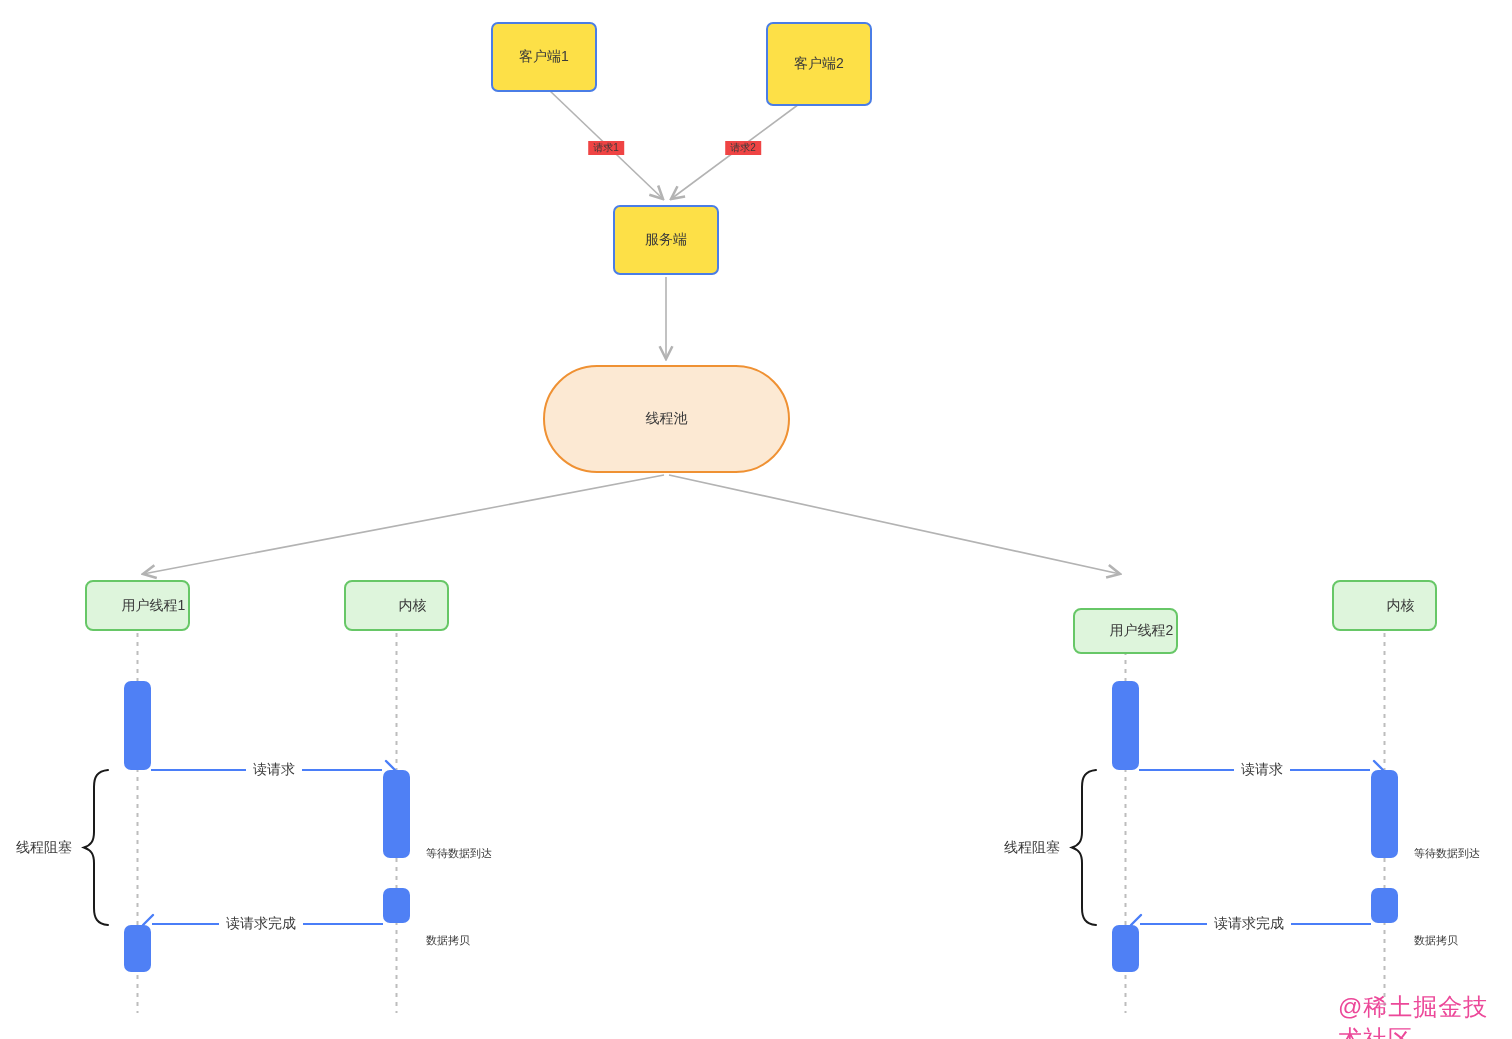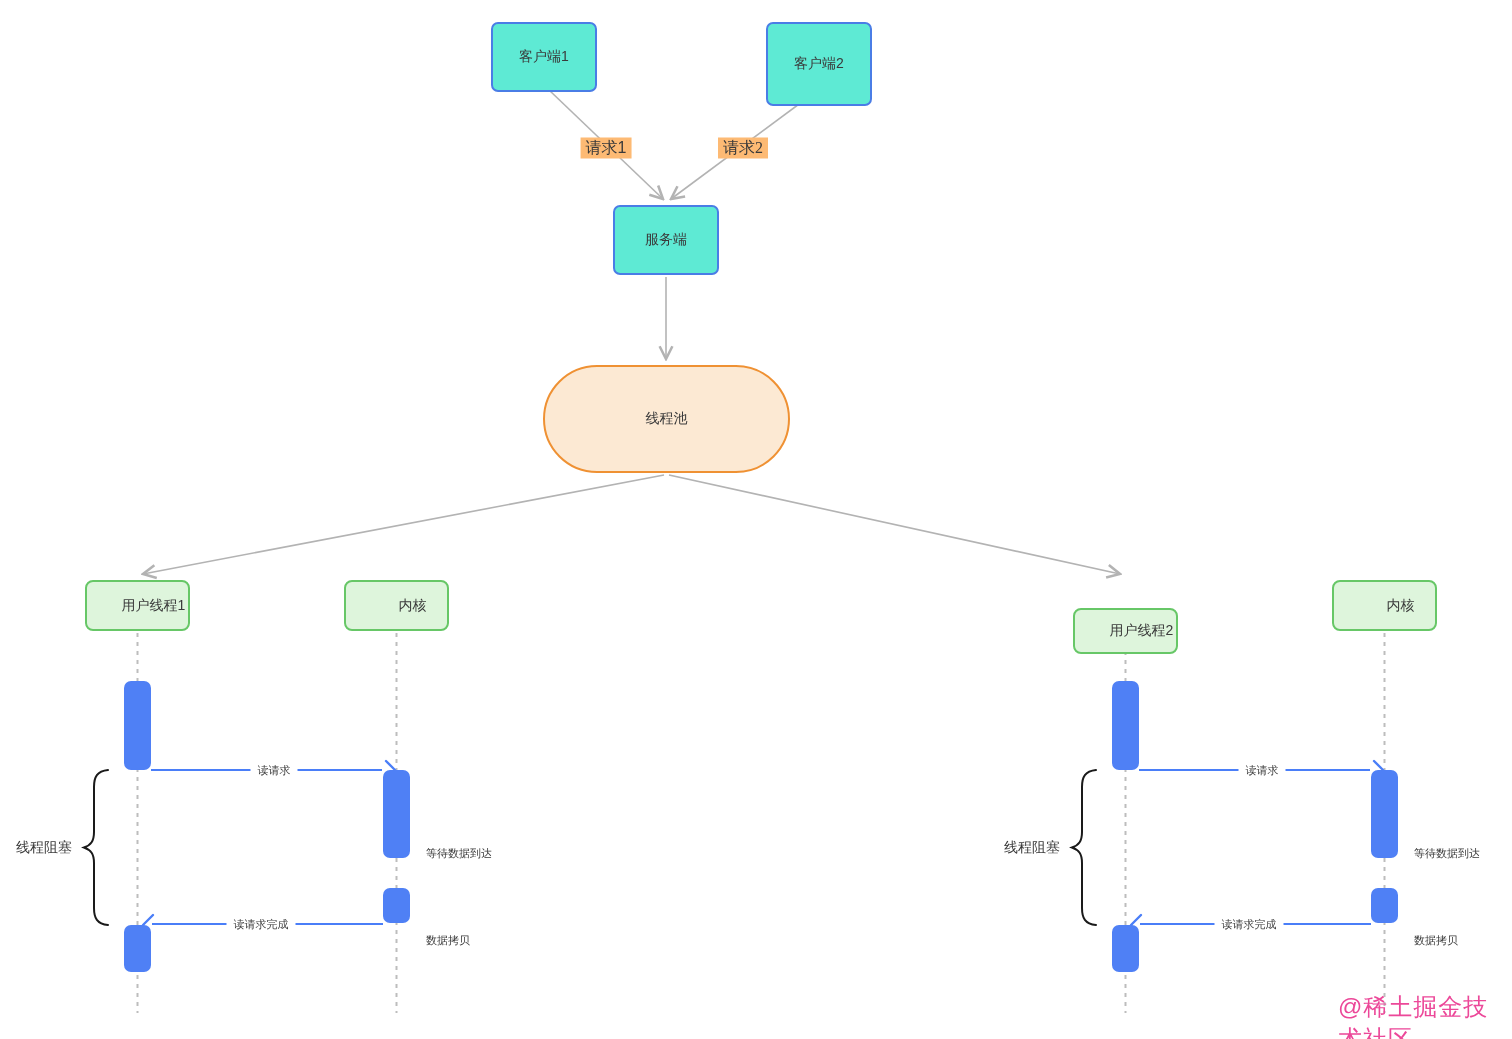--- a/index.html
+++ b/index.html
@@ -12,7 +12,7 @@
     position:absolute; display:flex; align-items:center; justify-content:center;
     font-size:14px; box-sizing:border-box; white-space:nowrap; color:#3a3a3a;
   }
-  .blue-node   { background:#5eead4; border:2px solid #4a7de6; border-radius:7px; }
+  .blue-node   { background:#fde047; border:2px solid #4a7de6; border-radius:7px; }
   .green-node  { background:#def5dc; border:2px solid #67c767; border-radius:8px;padding-left:32px; }
   .pool-node   { background:#fce9d3; border:2px solid #ef9133; border-radius:54px; }
   .edge-label {

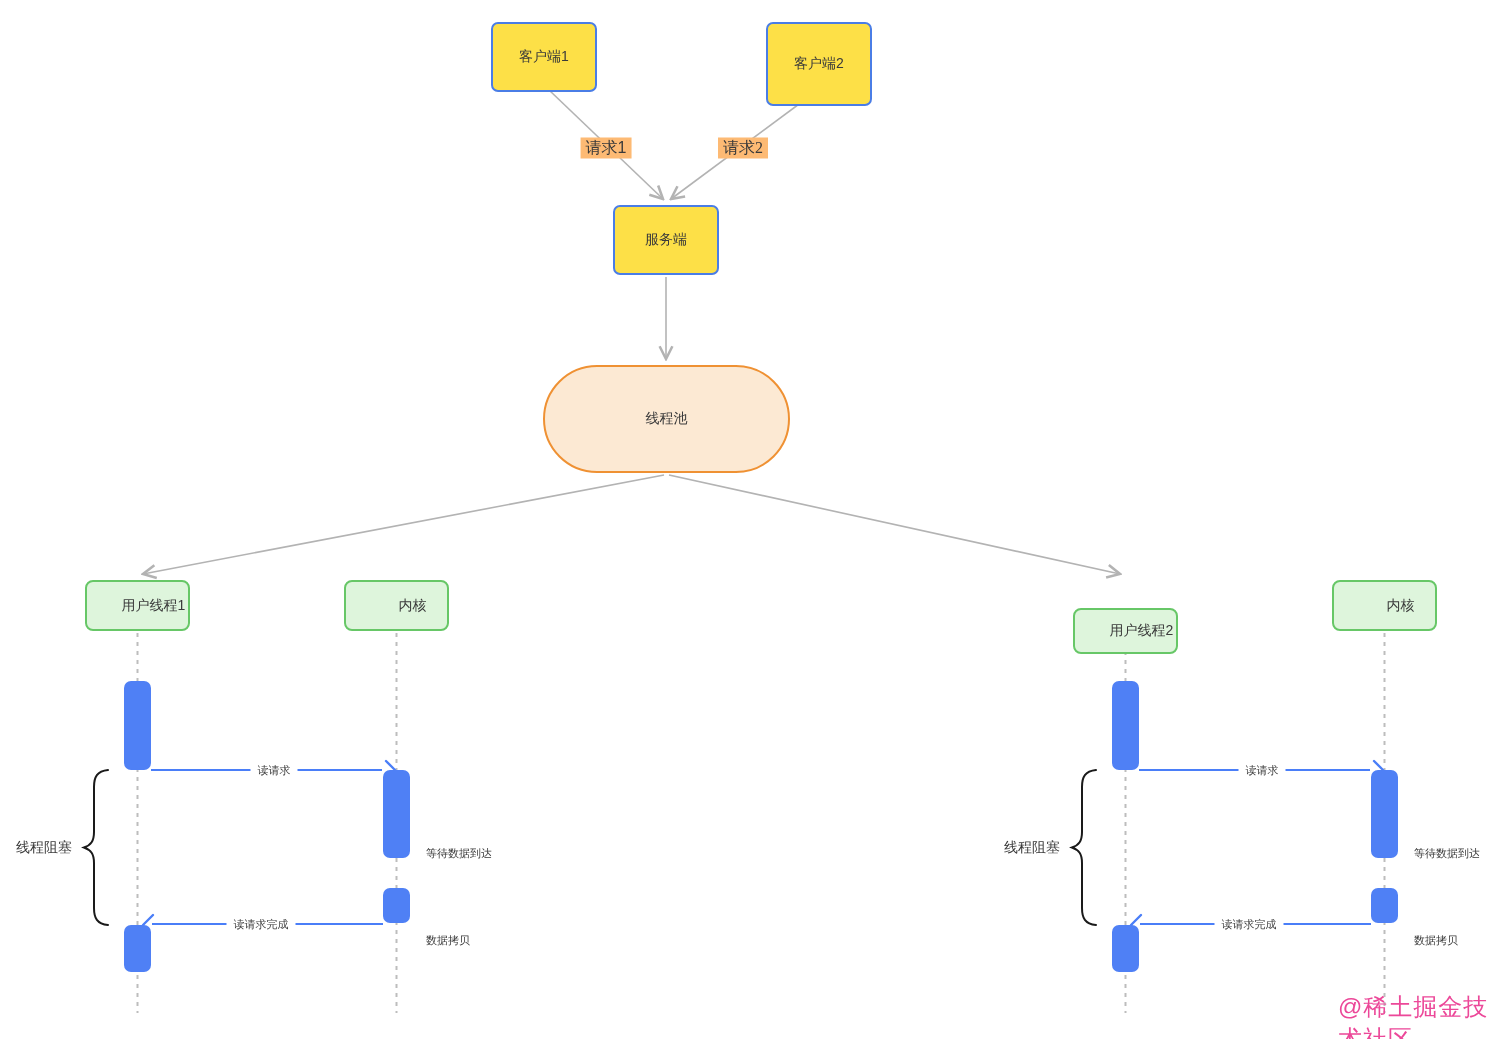--- a/index.html
+++ b/index.html
@@ -16,8 +16,8 @@
   .green-node  { background:#def5dc; border:2px solid #67c767; border-radius:8px;padding-left:32px; }
   .pool-node   { background:#fce9d3; border:2px solid #ef9133; border-radius:54px; }
   .edge-label {
-    position:absolute; transform:translate(-50%,-50%); font-size:16px;
-    background:#fdba74; padding:0 5px; white-space:nowrap; color:#3a3a3a;
+    position:absolute; transform:translate(-50%,-50%); font-size:10px;
+    background:#ef4444; padding:0 5px; white-space:nowrap; color:#3a3a3a;
   }
   .seq { position:absolute; top:580px; width:512px; height:440px; }
   .bar { position:absolute; width:27px; background:#4f80f5; border-radius:7px; }

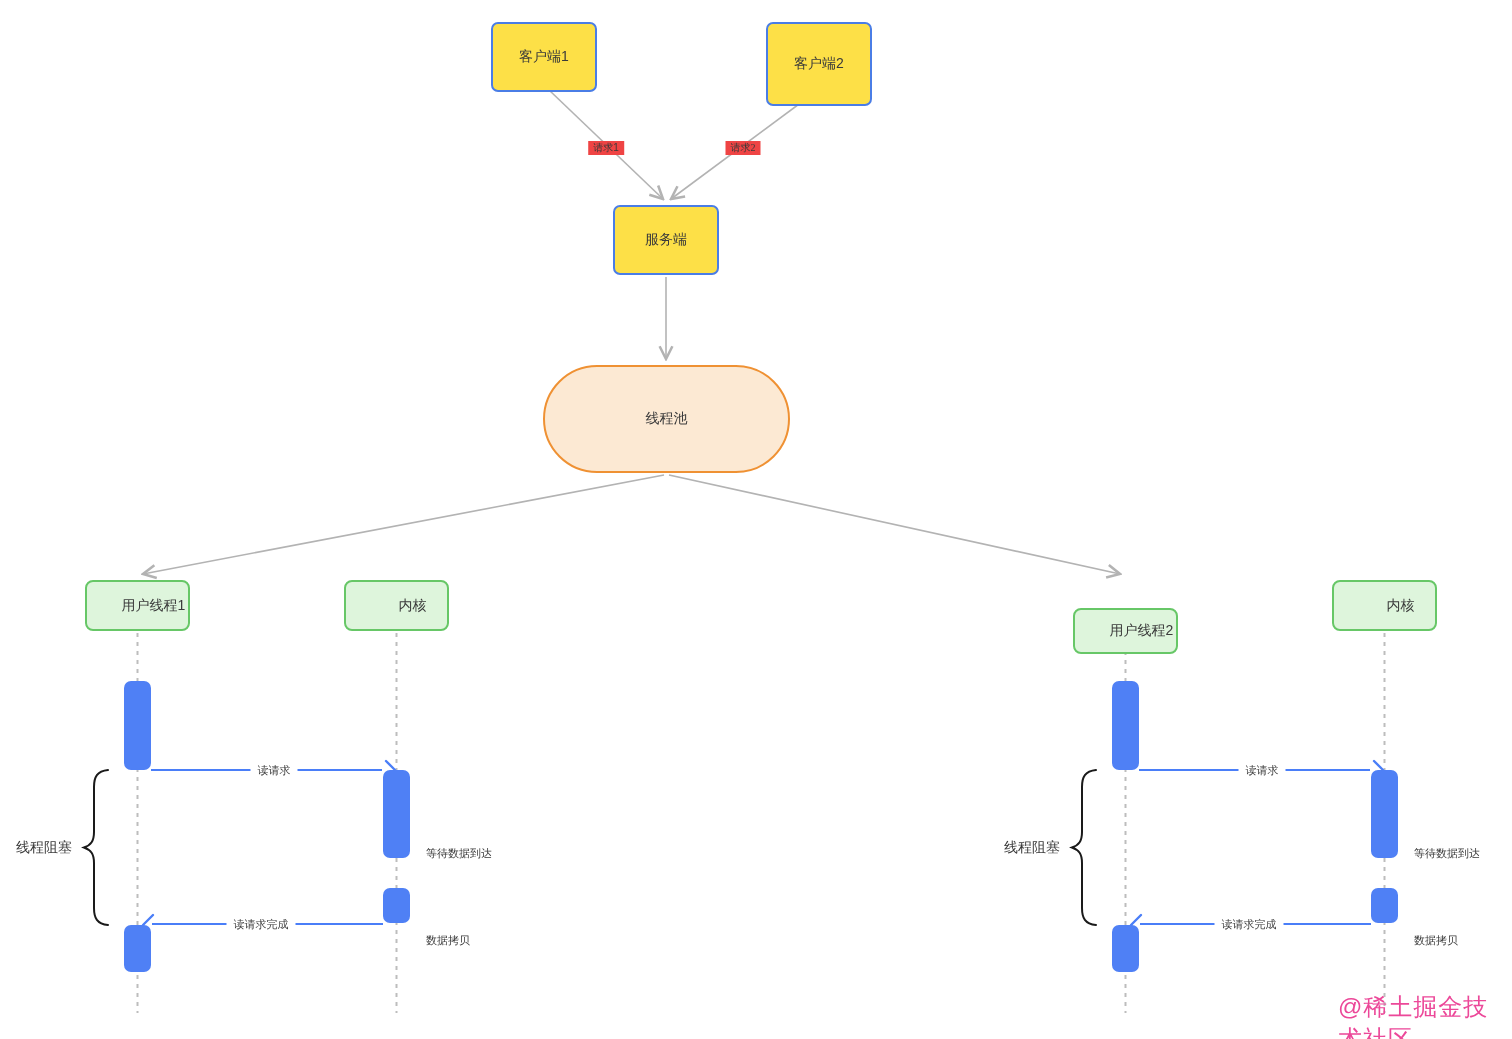--- a/index.html
+++ b/index.html
@@ -54,7 +54,7 @@
     <span>客户端2</span>
   </div>
   <div class="edge-label" style="left:606px;top:148px;">请求1</div>
-  <div class="edge-label" style="left:743px;top:148px;font-family:Liberation Serif, serif;">请求2</div>
+  <div class="edge-label" style="left:743px;top:148px;">请求2</div>
   <div class="node blue-node" style="left:613px;top:205px;width:106px;height:70px;">
     <span>服务端</span>
   </div>

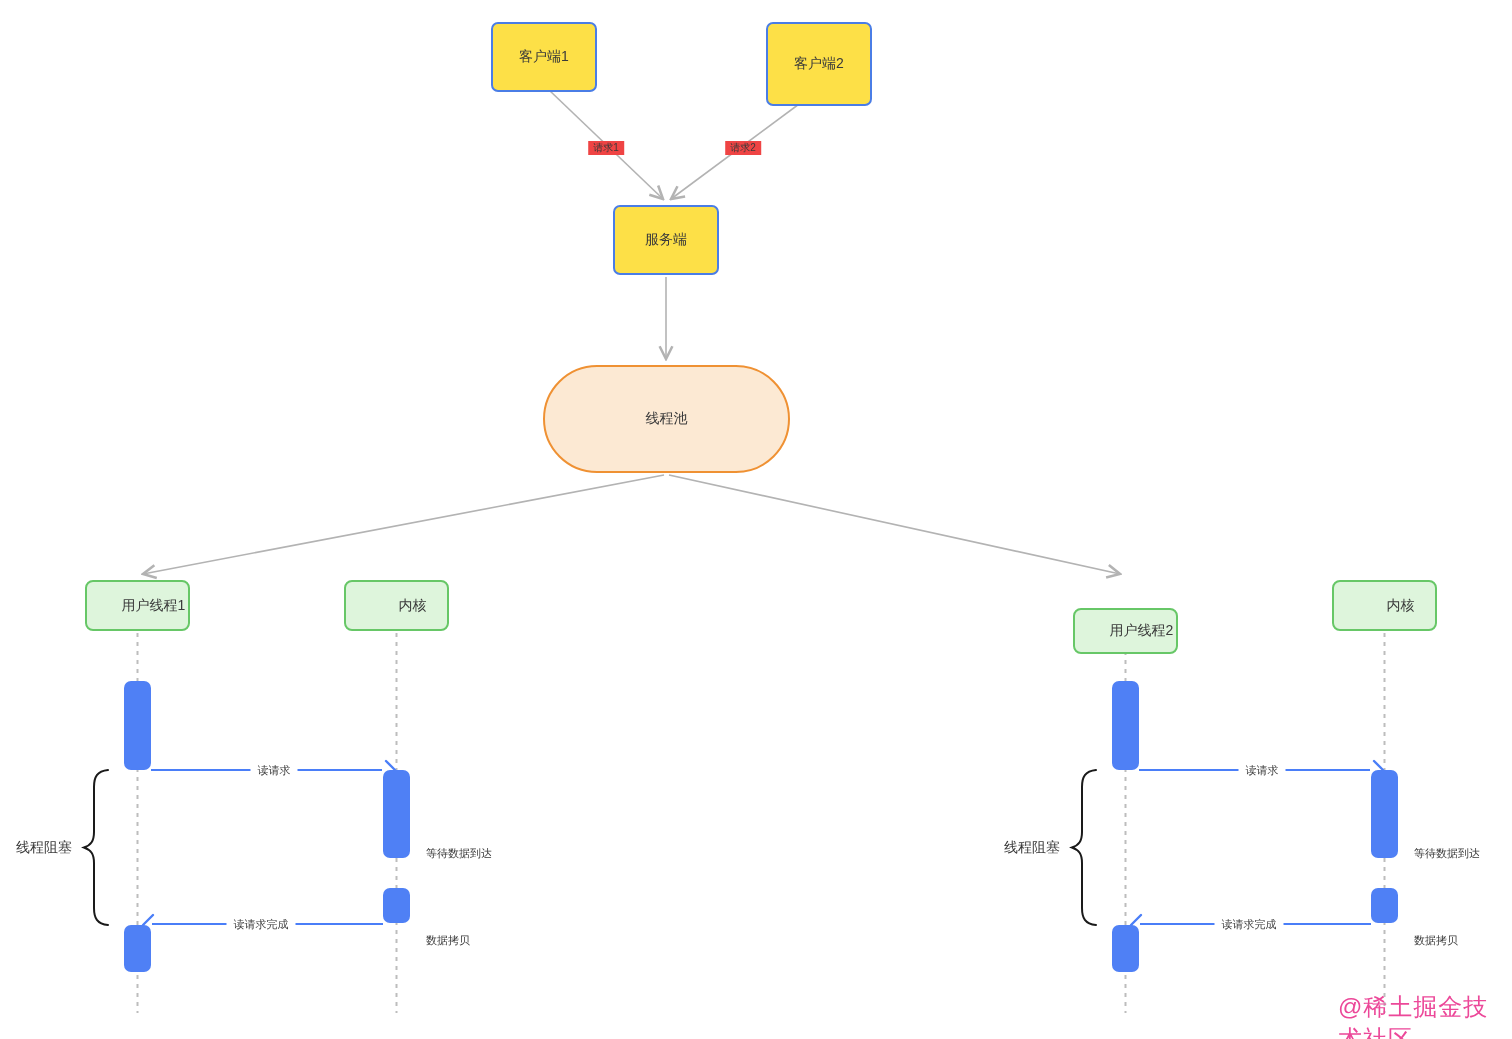--- a/index.html
+++ b/index.html
@@ -22,7 +22,7 @@
   .seq { position:absolute; top:580px; width:512px; height:440px; }
   .bar { position:absolute; width:27px; background:#4f80f5; border-radius:7px; }
   .msg-label {
-    position:absolute; transform:translate(-50%,-50%); font-size:11px;
+    position:absolute; transform:translate(-50%,-50%); font-size:14px;
     background:#ffffff; padding:0 7px; white-space:nowrap; color:#3a3a3a;
   }
   .side-label { position:absolute; transform:translateY(-50%); font-size:11px; white-space:nowrap; color:#3a3a3a;margin-top:33px; }

